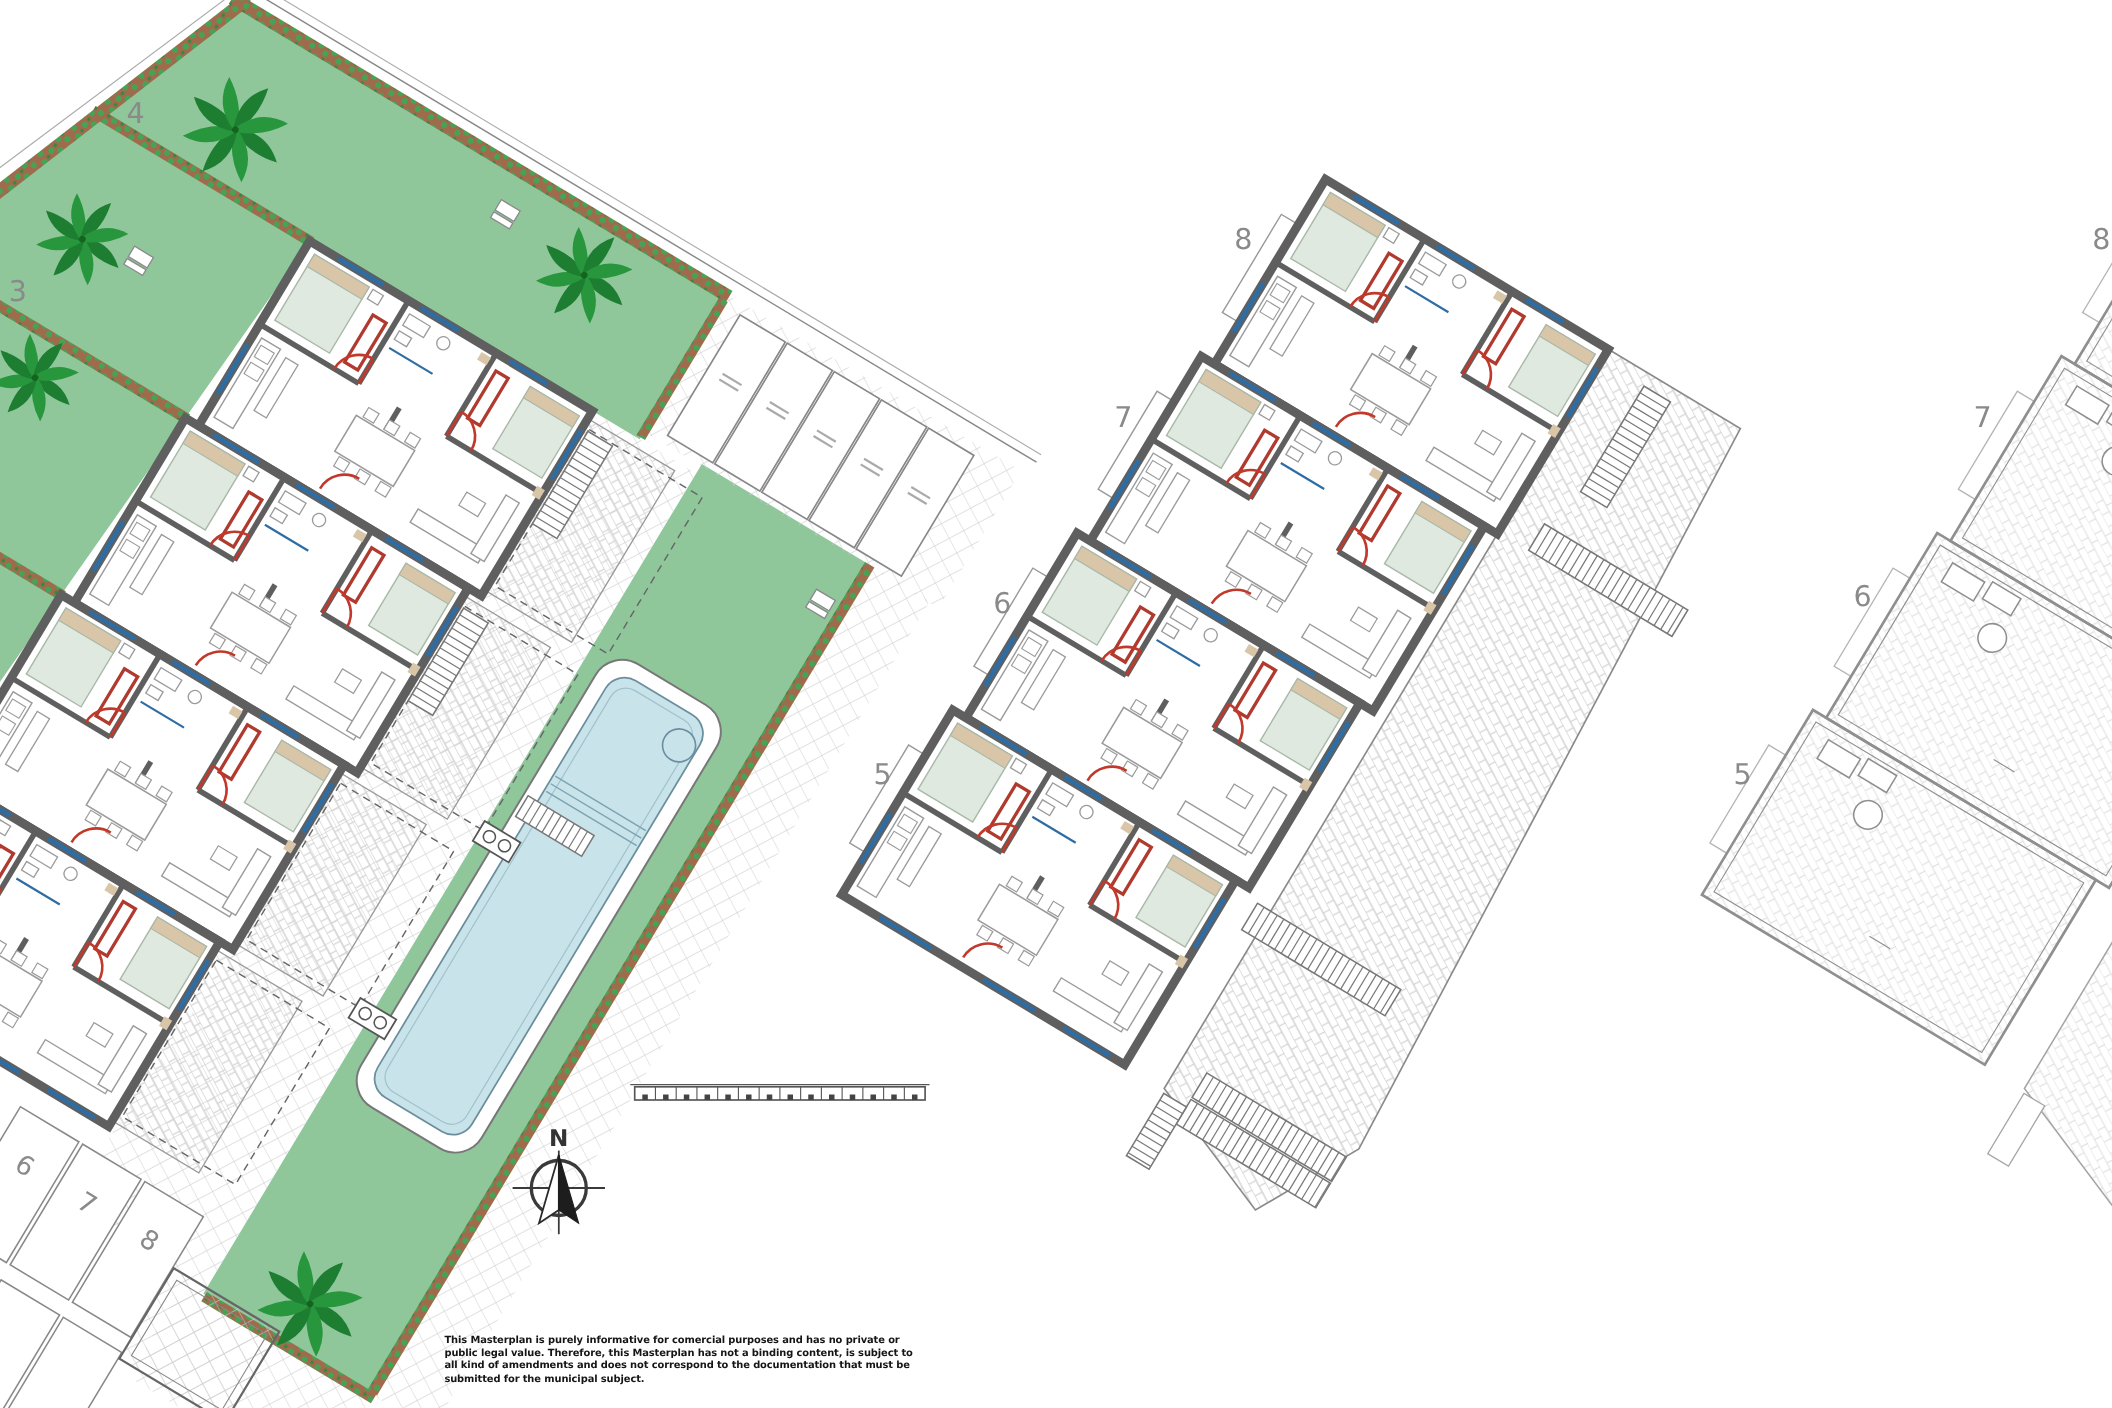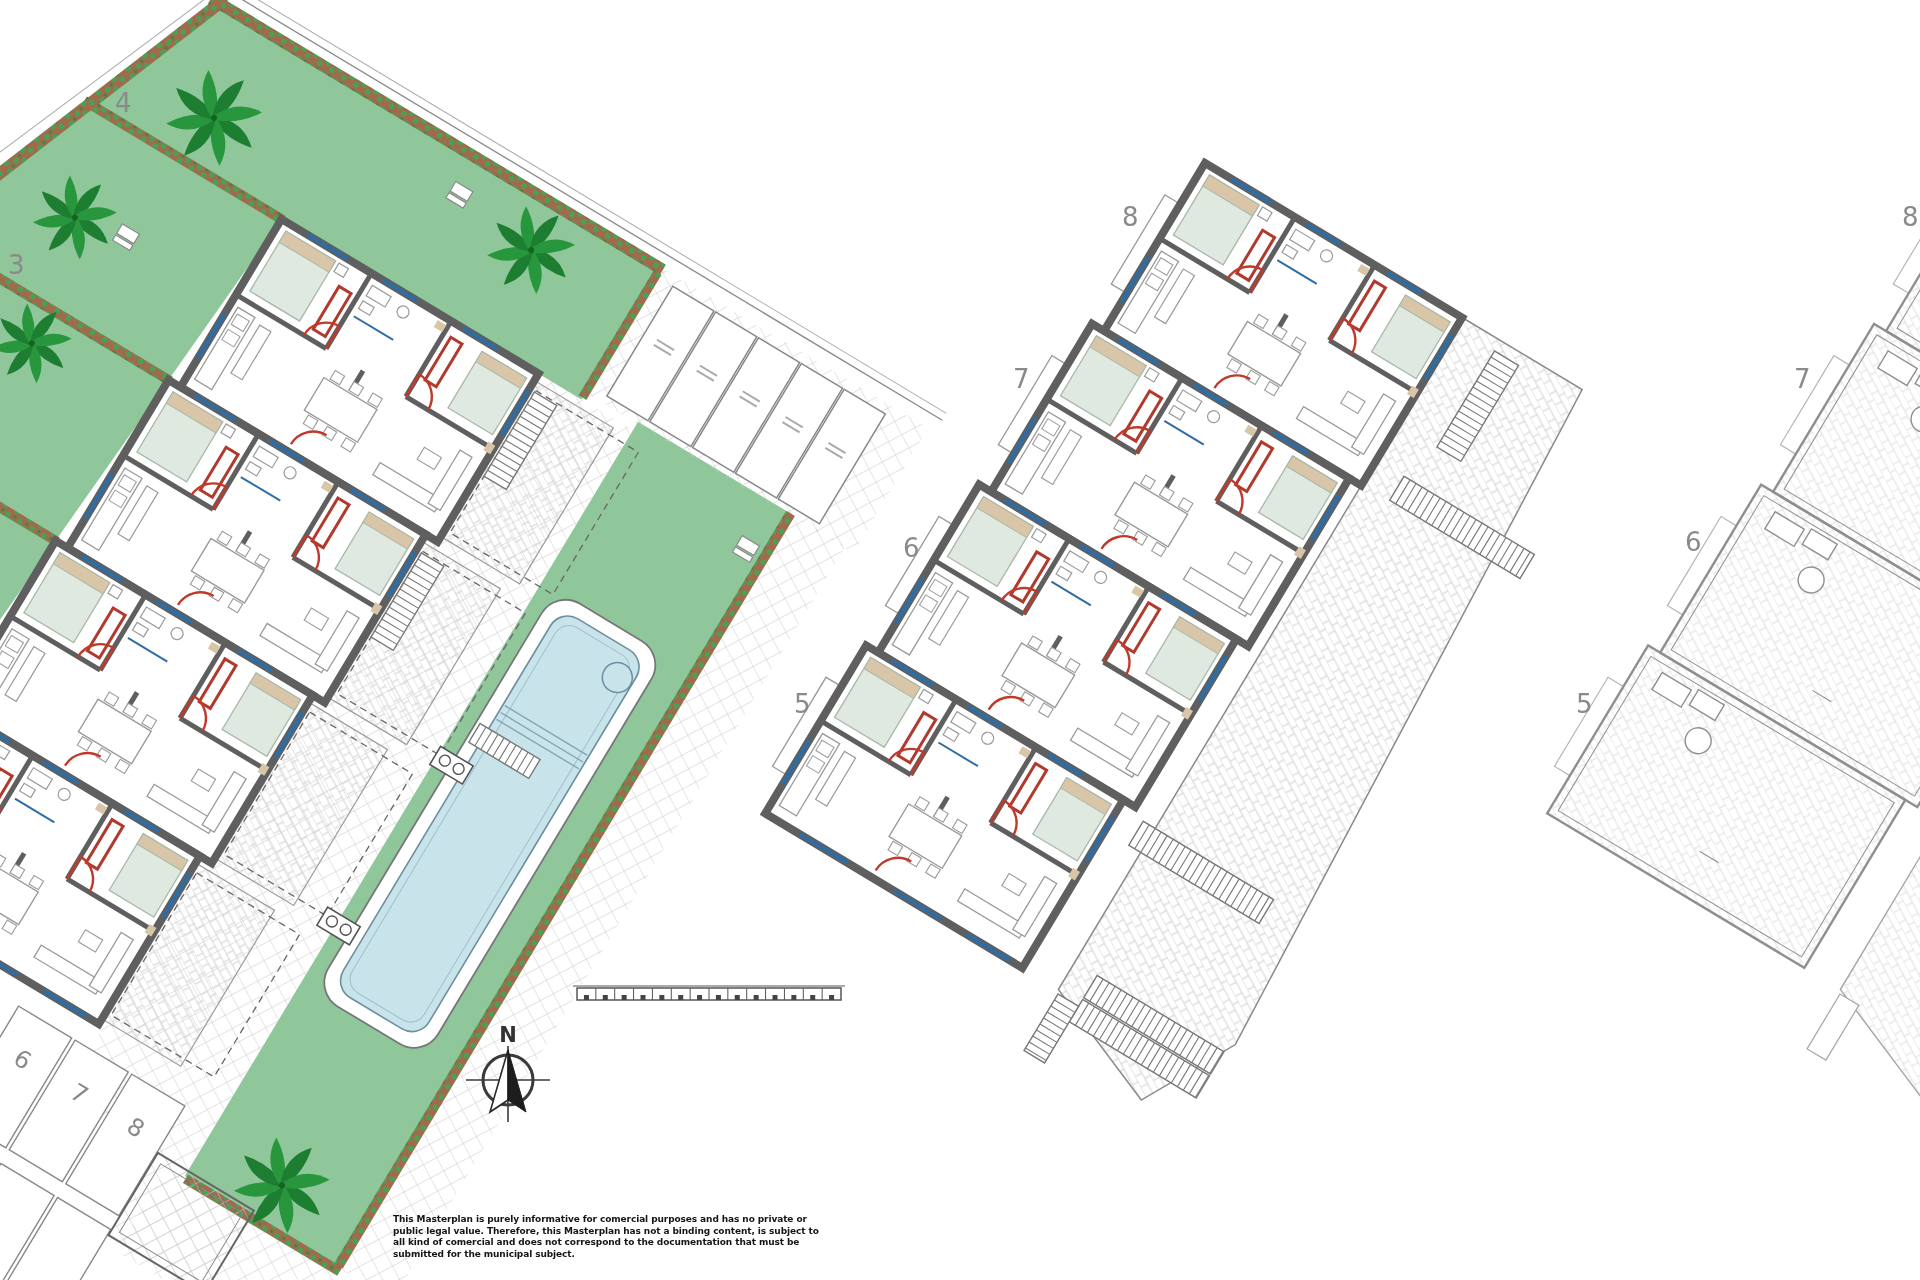--- a/index.html
+++ b/index.html
@@ -9,7 +9,7 @@
   .disclaimer{position:absolute;left:393px;top:1214px;width:372px;
     font-size:9px;font-weight:bold;color:#151515;line-height:11.6px;
     letter-spacing:-0.1px;text-align:justify;}
-  .disclaimer span{display:block;white-space:nowrap;}
+  .disclaimer span{display:block;white-space:nowrap;margin-left:11px;}
 </style>
 </head>
 <body>

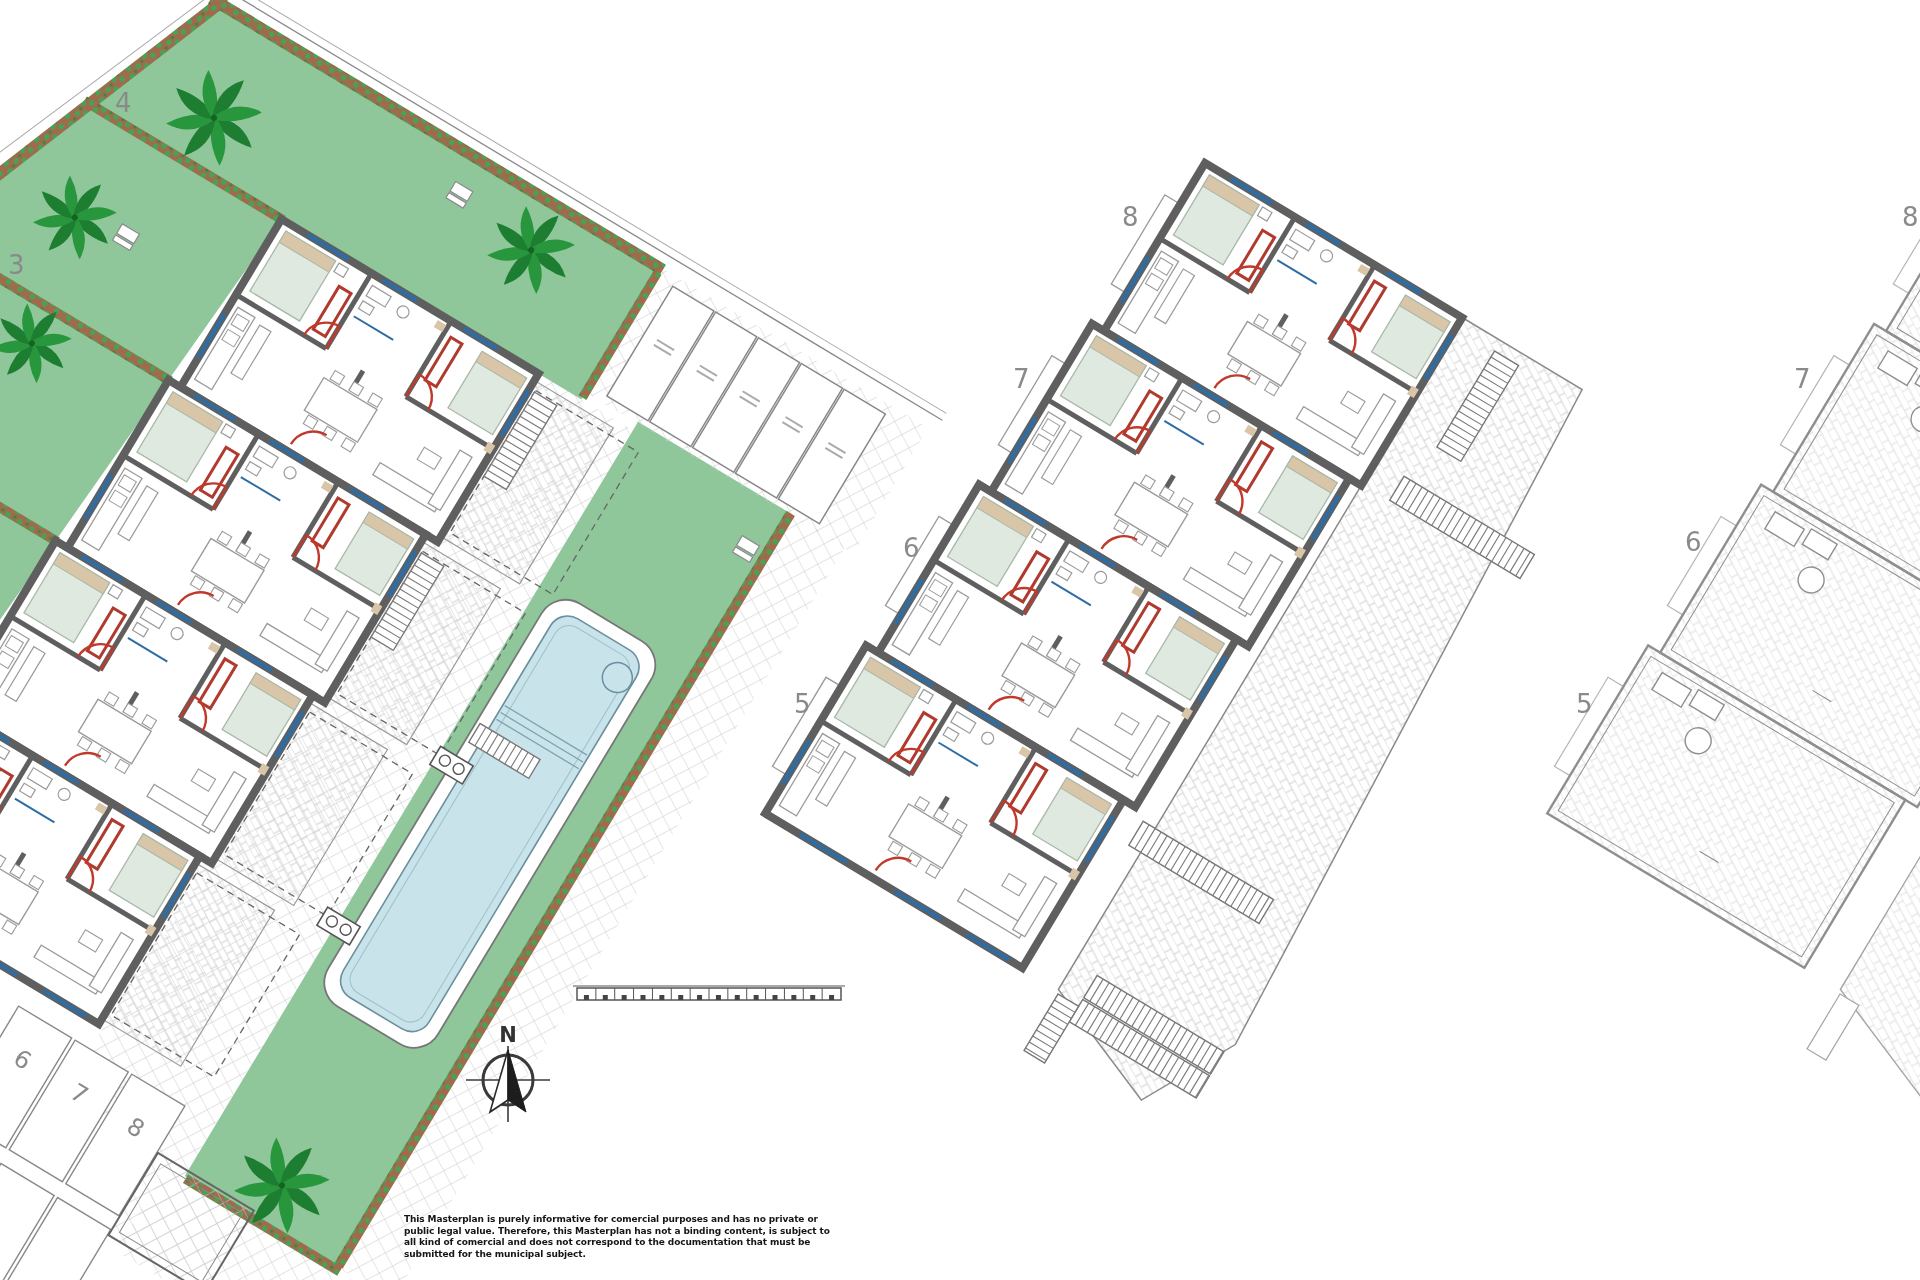--- a/index.html
+++ b/index.html
@@ -840,7 +840,7 @@
   <div class="disclaimer">
     <span>This Masterplan is purely informative for comercial purposes and has no private or</span>
     <span>public legal value. Therefore, this Masterplan has not a binding content, is subject to</span>
-    <span>all kind of comercial and does not correspond to the documentation that must be</span>
+    <span>all kind of amendments and does not correspond to the documentation that must be</span>
     <span>submitted for the municipal subject.</span>
   </div>
 </div>

